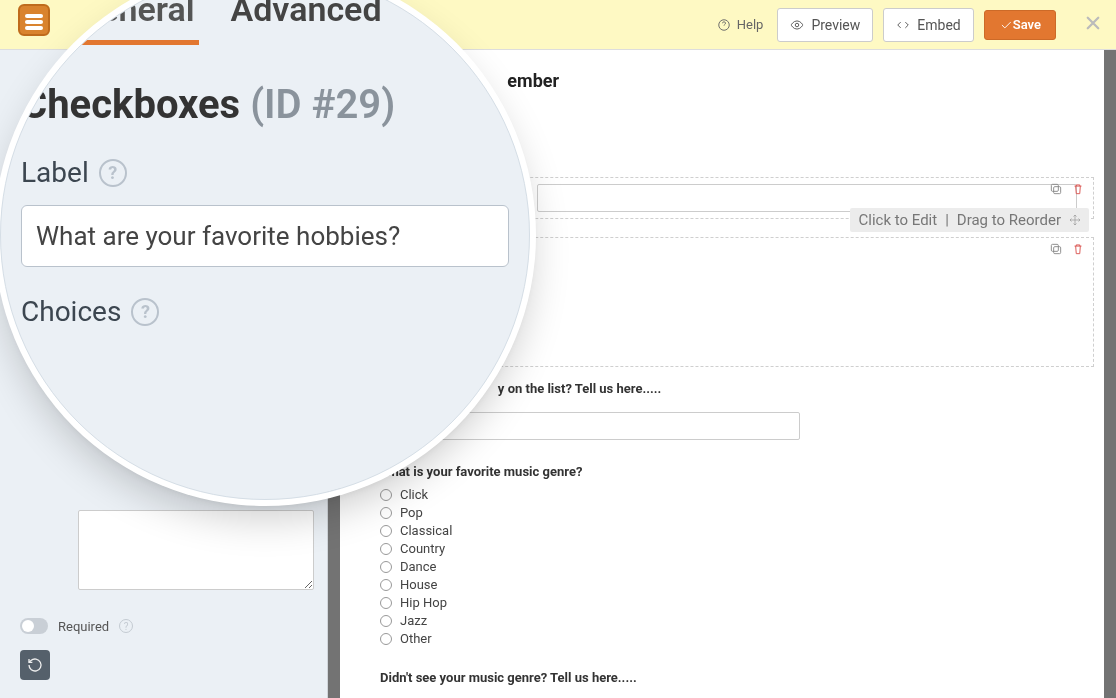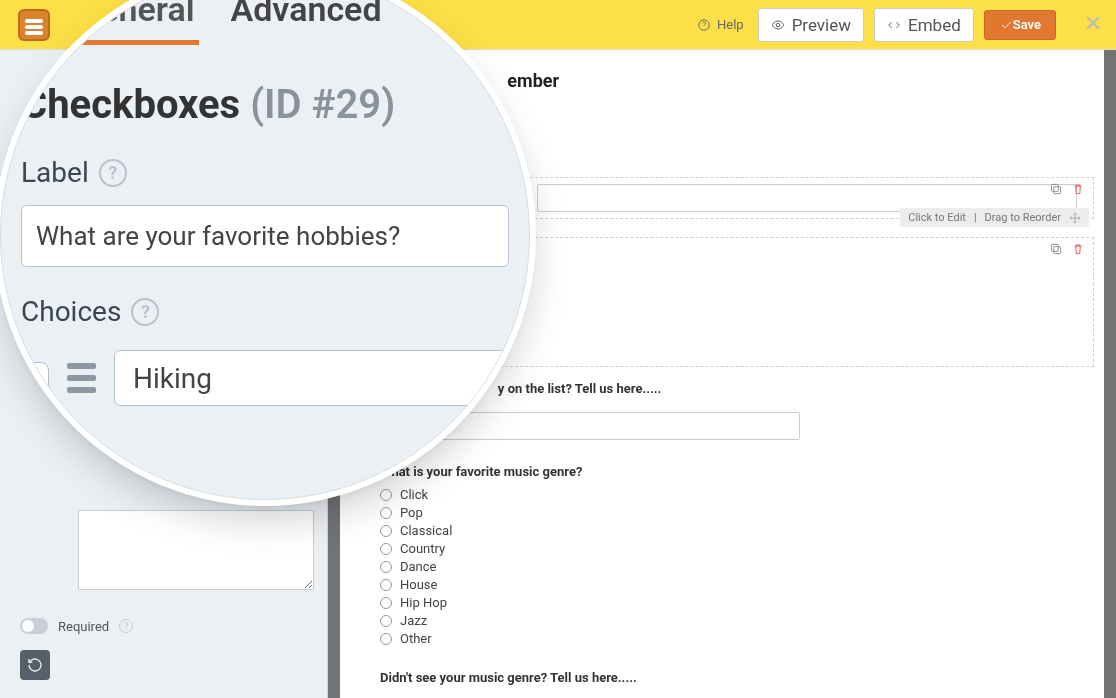--- a/index.html
+++ b/index.html
@@ -16,10 +16,9 @@
     position: absolute;
     top: 0; left: 0; right: 0;
     height: 50px;
-    background: #fde047;
+    background: #fef9c3;
     border-bottom: 1px solid #ddd;
     display: flex;
-    align-items: center;
     padding: 0 8px 0 14px;
   }
   .logo-slot { width: 40px; height: 40px; display:flex; align-items:center; justify-content:center; }

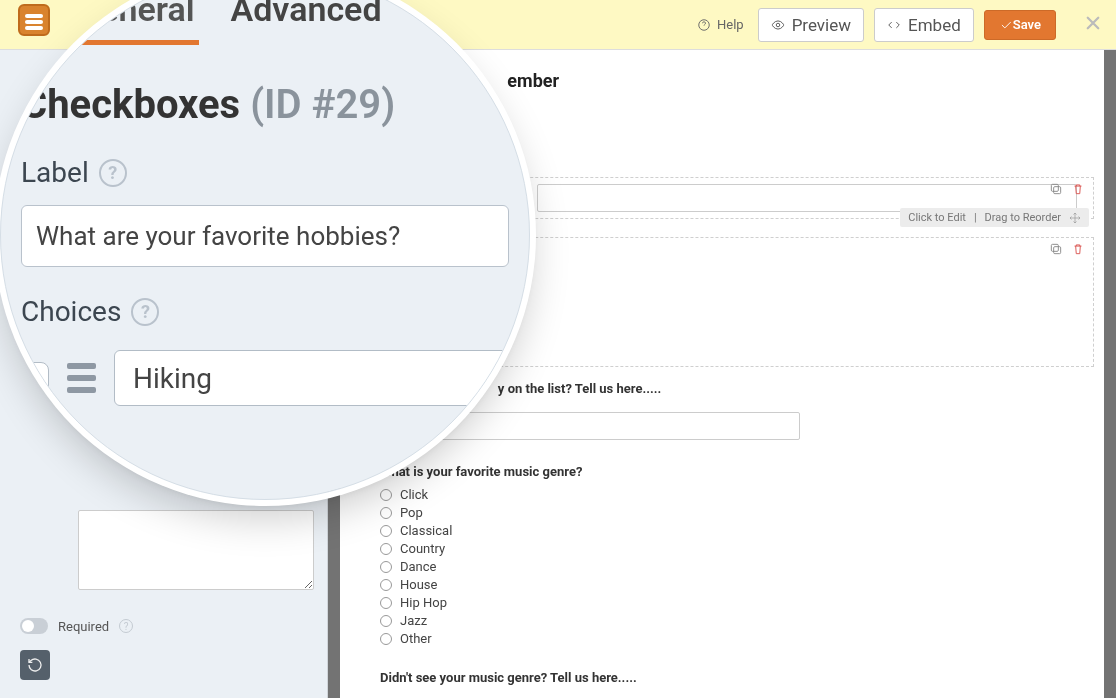--- a/index.html
+++ b/index.html
@@ -40,7 +40,7 @@
   .link-help { display:flex; align-items:center; gap:6px; color:#666; font-size:13px; cursor:pointer; padding:0 4px; }
   .btn-outline {
     display:flex; align-items:center; gap:7px;
-    height:30px; padding:16px 12px; font-size:17px; color:#555;
+    height:30px; padding:16px 12px; font-size:14px; color:#555;
     background:#fff; border:1px solid #ccc; border-radius:3px; cursor:pointer;
   }
   .btn-save {

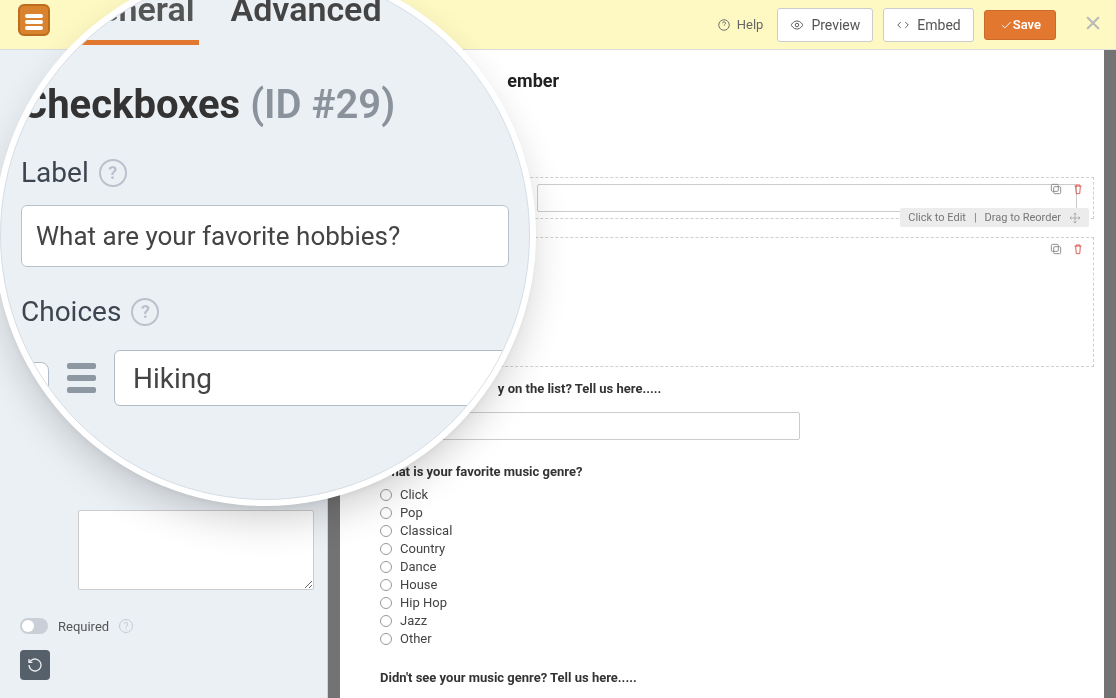--- a/index.html
+++ b/index.html
@@ -125,7 +125,7 @@
 
   .dnd-hint {
     position:absolute; right:4px; top:30px;
-    background:#ececec; color:#777; font-size:11px;
+    background:#ececec; color:#777; font-size:15px;
     padding:3px 8px; border-radius:2px;
     display:flex; align-items:center; gap:8px;
   }

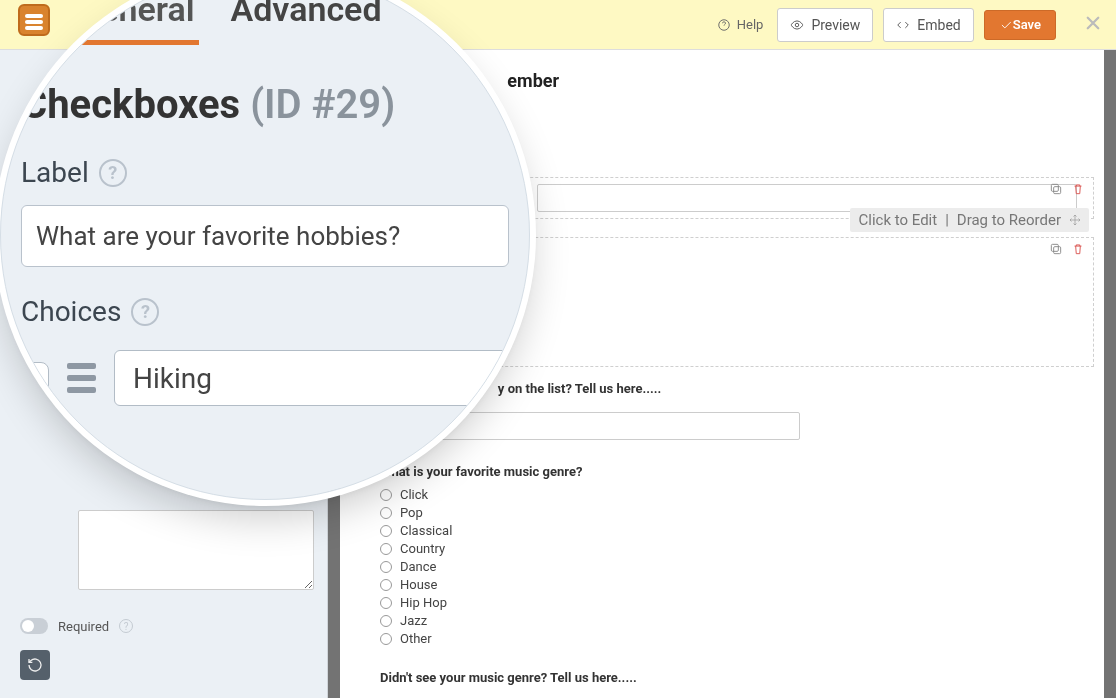--- a/index.html
+++ b/index.html
@@ -404,15 +404,6 @@
       <span class="help-ring">?</span>
     </div>
 
-    <div class="choice-row">
-      <div class="cb"></div>
-      <div class="drag-lines">
-          <span></span>
-          <span></span>
-          <span></span>
-        </div>
-      <input class="choice-input" value="Hiking" style="">
-    </div>
 
 
   </div>

